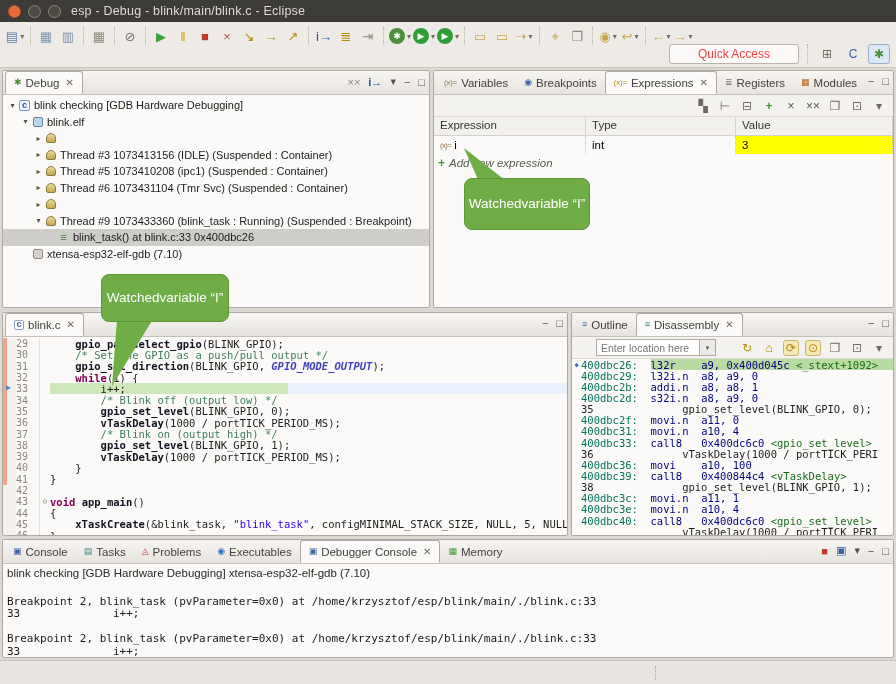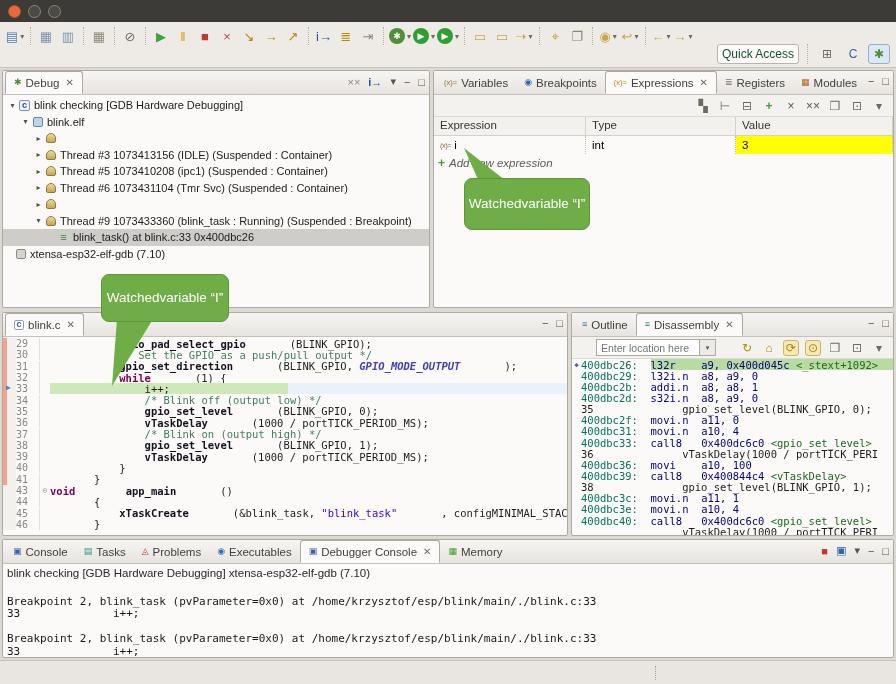--- a/index.html
+++ b/index.html
@@ -139,6 +139,7 @@
     <span class="winbtn"></span>
     <span class="winbtn"></span>
   </div>
+  <span class="title-text">esp - Debug - blink/main/blink.c - Eclipse</span>
 </div>
 
 <div class="toolbar">

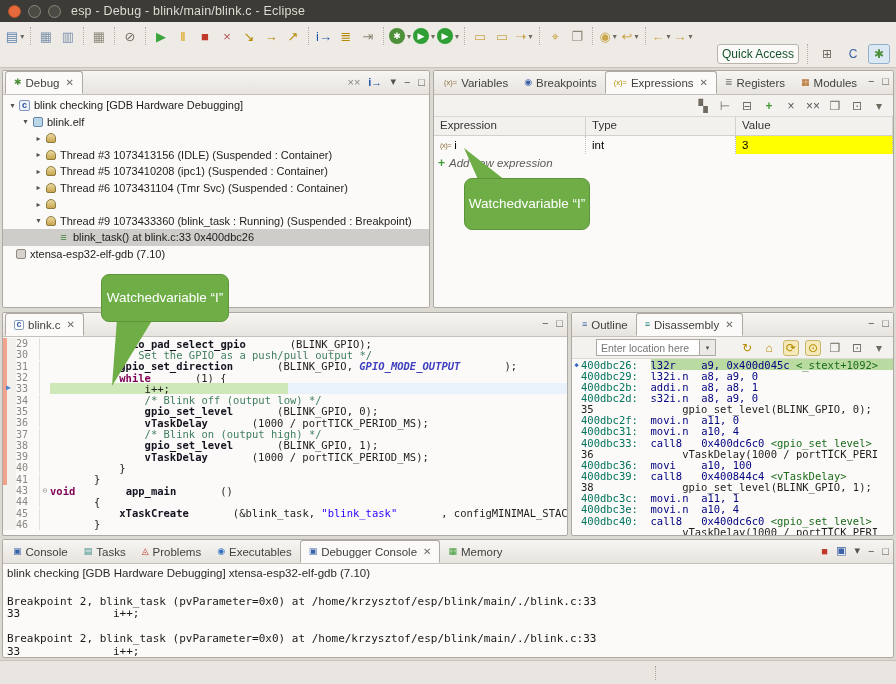--- a/index.html
+++ b/index.html
@@ -24,8 +24,8 @@
   .tb-circle { width:16px; height:16px; border-radius:50%; display:inline-flex; align-items:center;
     justify-content:center; color:#fff; font-size:9px; }
   .qa-row { position:absolute; top:22px; right:6px; display:flex; align-items:center; gap:8px; }
-  .quick-access { background:#fbfaf8; border:1px solid #b8b4ad; border-radius:3px; padding:2px 4px;
-    font-size:12px; color:#14532d; }
+  .quick-access { background:#fbfaf8; border:1px solid #b8b4ad; border-radius:3px; padding:2px 28px;
+    font-size:12px; color:#ef4444; }
   .persp-sep { width:1px; height:20px; border-left:1px dotted #b3aea6; }
   .persp-bar { display:flex; align-items:center; gap:4px; }
   .persp-btn { width:22px; height:20px; display:inline-flex; align-items:center; justify-content:center;

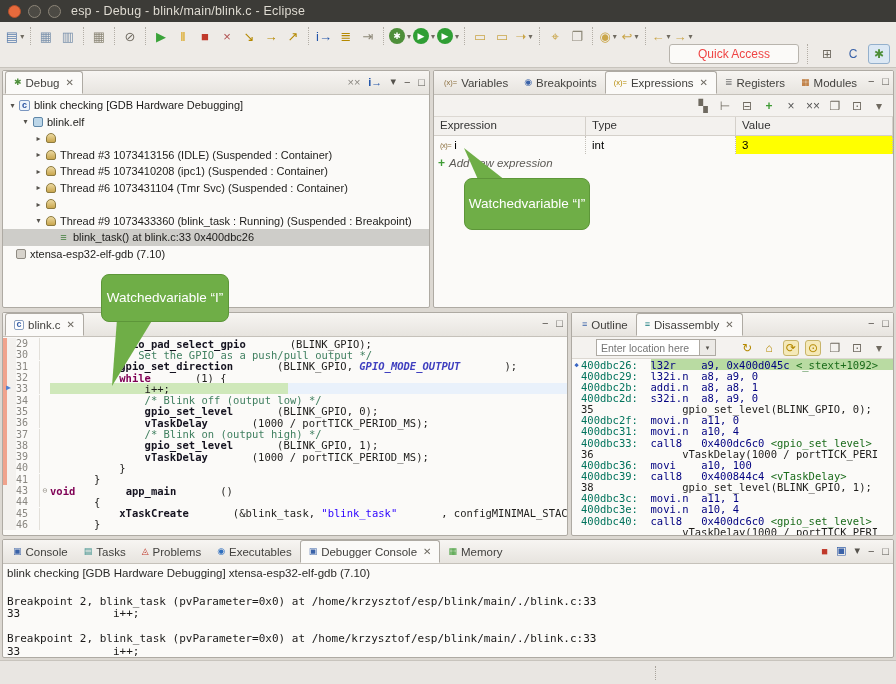--- a/index.html
+++ b/index.html
@@ -335,7 +335,7 @@
           </span>
           <span>blink_task() at blink.c:33 0x400dbc26</span>
         </div>
-        <div class="tree-row" style="">
+        <div class="tree-row" style="padding-left: 17px;">
           <span class="tw-arrow"></span>
           <span class="tw-icon">
             <span class="ic-gdb"></span>

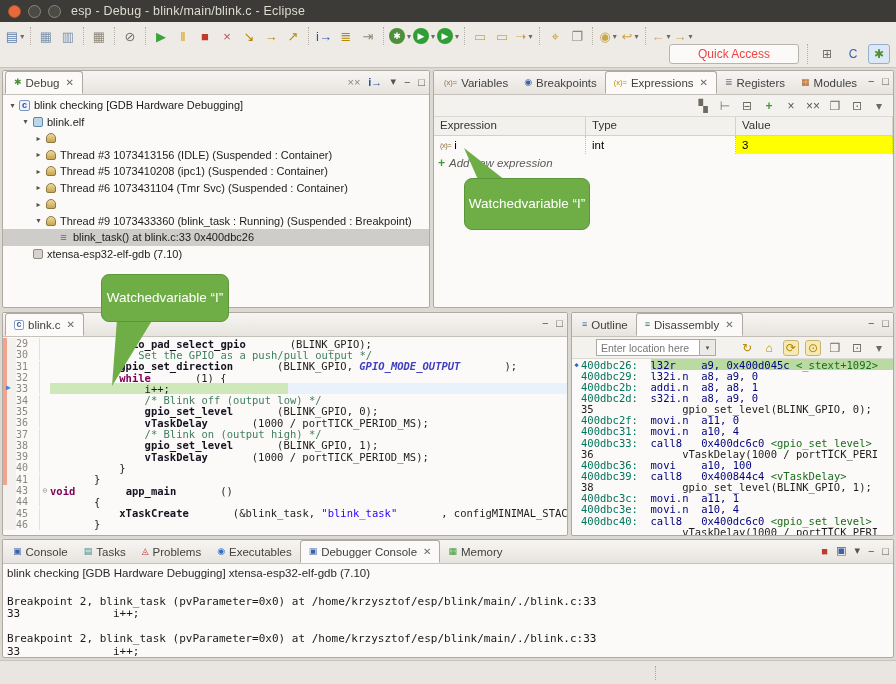--- a/index.html
+++ b/index.html
@@ -92,7 +92,7 @@
   .fold-col { width:10px; flex:none; text-align:center; color:#9a968e; font-size:8px; }
   .code-text { flex:1; color:#1e1d1b; height:100%; display:flex; align-items:center; }
   .code-line.current .code-text { background:linear-gradient(to right,#cfe8ba 0 46%,#e9f1fb 46%); }
-  .sg-plain { color:#1e1d1b;margin-left:44px; } .sg-fn { color:#14121f; font-weight:bold; }
+  .sg-plain { color:#1e1d1b; } .sg-fn { color:#14121f; font-weight:bold; }
   .sg-kw { color:#7f0055; font-weight:bold; } .sg-cmt { color:#3f7f5f; }
   .sg-macro { color:#3f3fbf; font-style:italic; font-weight:bold; } .sg-str { color:#2a00ff; }
 

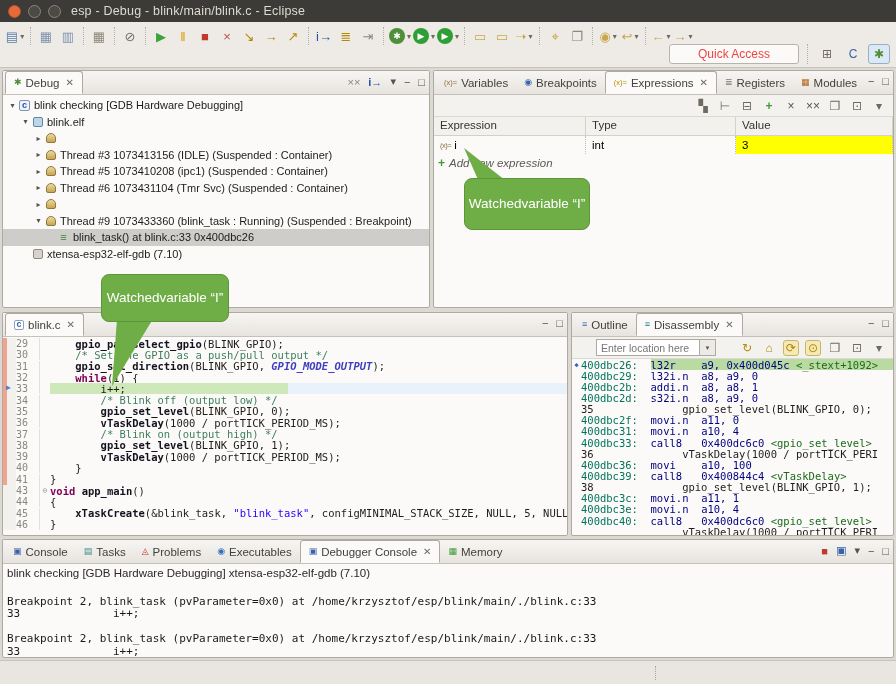--- a/index.html
+++ b/index.html
@@ -433,6 +433,7 @@
         <div class="code-line"><span class="code-ann diff"></span><span class="code-num">39</span><span class="fold-col"></span><span class="code-text"><span class="sg-plain">        </span><span class="sg-fn">vTaskDelay</span><span class="sg-plain">(1000 / portTICK_PERIOD_MS);</span></span></div>
         <div class="code-line"><span class="code-ann diff"></span><span class="code-num">40</span><span class="fold-col"></span><span class="code-text"><span class="sg-plain">    }</span></span></div>
         <div class="code-line"><span class="code-ann diff"></span><span class="code-num">41</span><span class="fold-col"></span><span class="code-text"><span class="sg-plain">}</span></span></div>
+        <div class="code-line"><span class="code-ann"></span><span class="code-num">42</span><span class="fold-col"></span><span class="code-text"></span></div>
         <div class="code-line"><span class="code-ann"></span><span class="code-num">43</span><span class="fold-col">⊖</span><span class="code-text"><span class="sg-kw">void</span><span class="sg-plain"> </span><span class="sg-fn">app_main</span><span class="sg-plain">()</span></span></div>
         <div class="code-line"><span class="code-ann"></span><span class="code-num">44</span><span class="fold-col"></span><span class="code-text"><span class="sg-plain">{</span></span></div>
         <div class="code-line"><span class="code-ann"></span><span class="code-num">45</span><span class="fold-col"></span><span class="code-text"><span class="sg-plain">    </span><span class="sg-fn">xTaskCreate</span><span class="sg-plain">(&amp;blink_task, </span><span class="sg-str">"blink_task"</span><span class="sg-plain">, configMINIMAL_STACK_SIZE, NULL, 5, NULL);</span></span></div>

